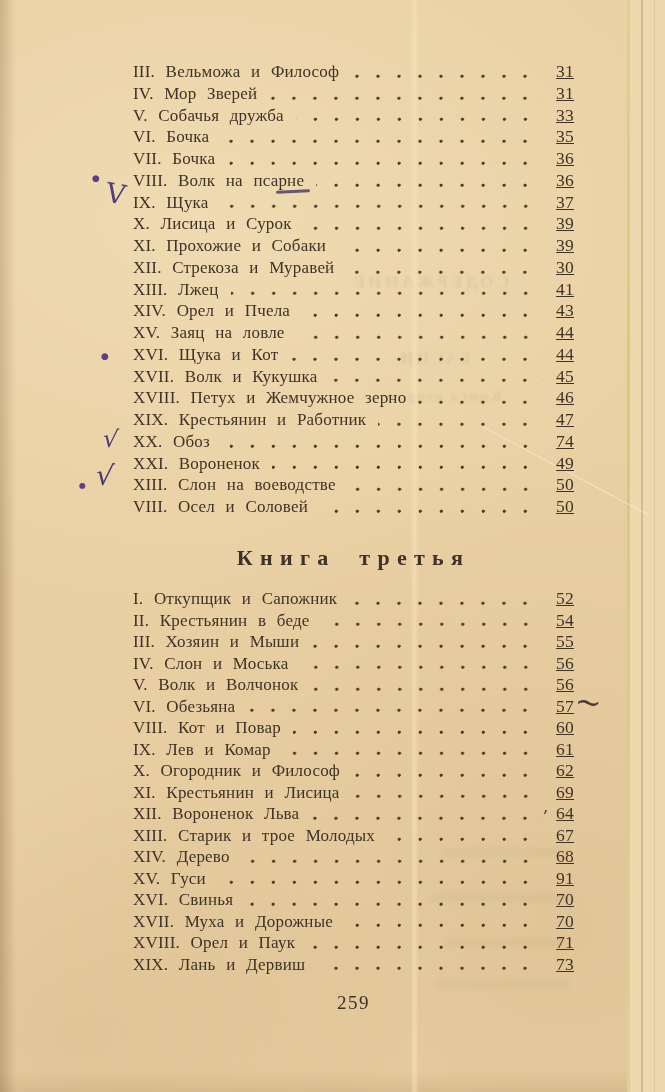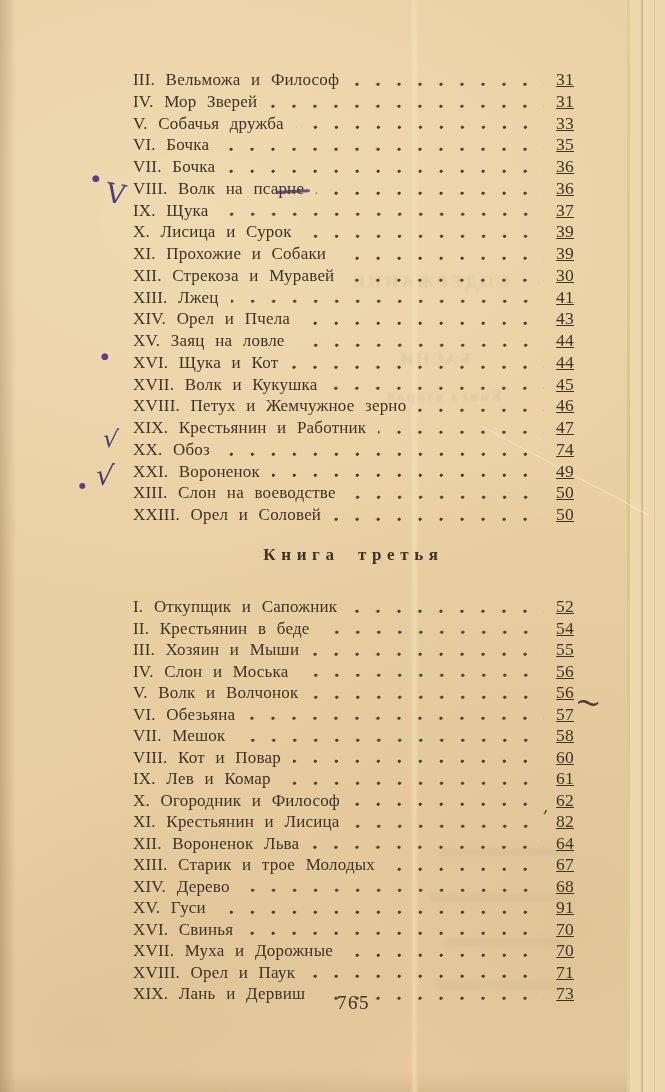--- a/index.html
+++ b/index.html
@@ -41,7 +41,7 @@
     position:absolute;left:470px;top:470px;width:190px;height:1px;
     background:rgba(255,246,222,.55);transform:rotate(28deg);
   }
-  .toc{position:absolute;left:133px;width:441px;margin-top:8px;}
+  .toc{position:absolute;left:133px;width:441px;}
   #book2{top:61px;}
   #book3{top:588px;}
   .row{display:flex;align-items:baseline;height:21.75px;line-height:21.75px;font-size:17px;letter-spacing:.2px;}

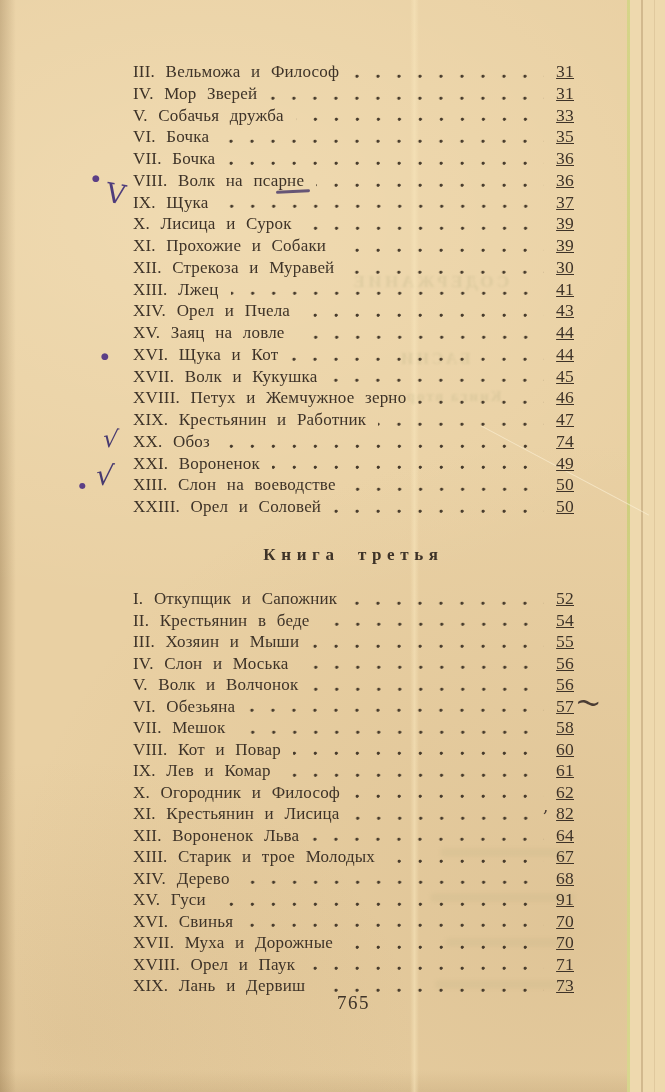--- a/index.html
+++ b/index.html
@@ -196,7 +196,7 @@
       <span class="pg">50</span>
     </div>
     <div class="row">
-      <span class="tt">XXIII. Орел и Соловей</span>
+      <span class="tt">VIII. Осел и Соловей</span>
       <span class="leader"></span>
       <span class="pg">50</span>
     </div>

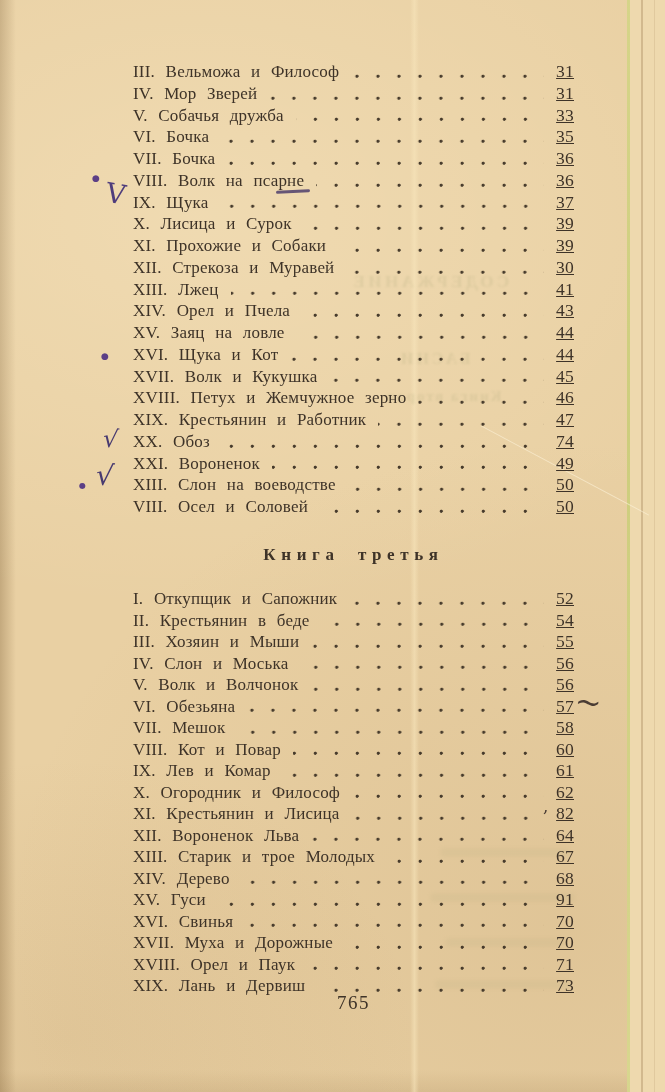--- a/index.html
+++ b/index.html
@@ -55,7 +55,7 @@
   .pg{min-width:22px;text-align:right;font-size:17.5px;white-space:nowrap;text-decoration:underline;}
   .section-heading{
     position:absolute;left:133px;top:545px;width:441px;text-align:center;
-    font-size:17px;font-weight:700;letter-spacing:.33em;word-spacing:.5em;
+    font-size:22px;font-weight:700;letter-spacing:.33em;word-spacing:.5em;
   }
   .folio{
     position:absolute;left:133px;top:992px;width:441px;text-align:center;

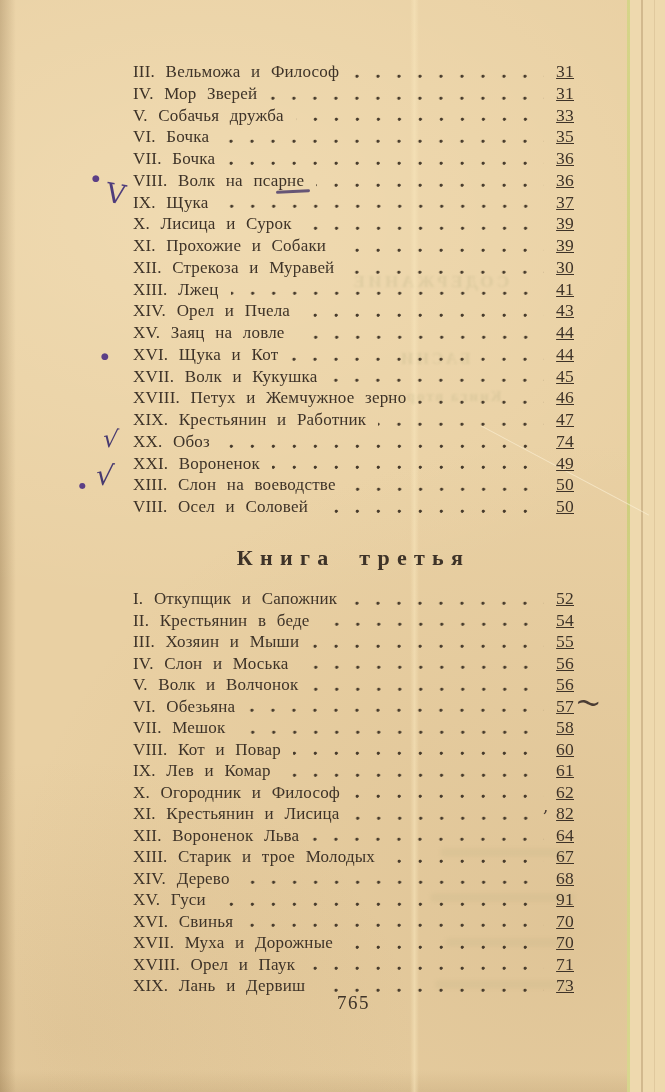--- a/index.html
+++ b/index.html
@@ -236,11 +236,6 @@
       <span class="pg">57</span>
     </div>
     <div class="row">
-      <span class="tt">VII. Мешок</span>
-      <span class="leader"></span>
-      <span class="pg">58</span>
-    </div>
-    <div class="row">
       <span class="tt">VIII. Кот и Повар</span>
       <span class="leader"></span>
       <span class="pg">60</span>

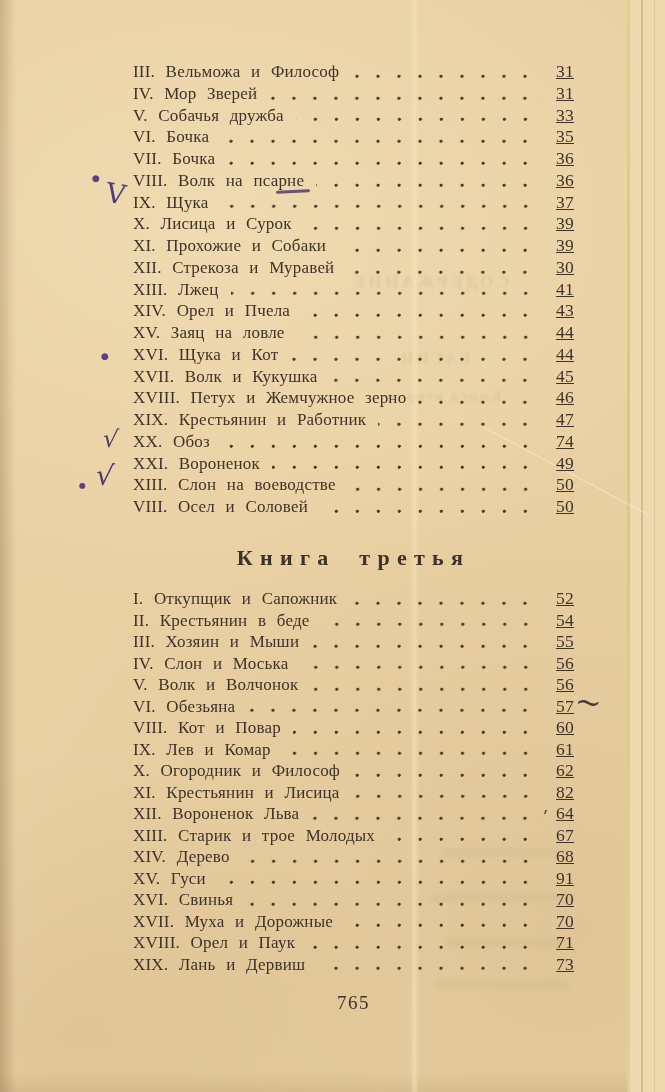--- a/index.html
+++ b/index.html
@@ -253,7 +253,7 @@
     <div class="row">
       <span class="tt">XI. Крестьянин и Лисица</span>
       <span class="leader"></span>
-      <span class="pg">82</span>
+      <span class="pg">69</span>
     </div>
     <div class="row">
       <span class="tt">XII. Вороненок Льва</span>

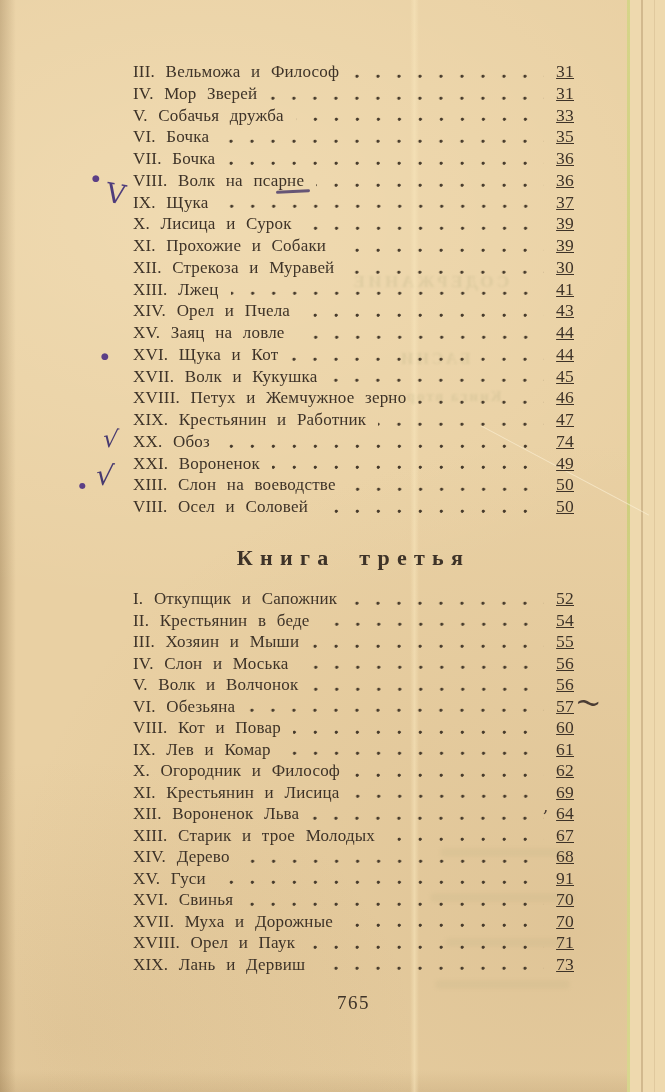--- a/index.html
+++ b/index.html
@@ -297,7 +297,7 @@
     </div>
   </div>
 
-<div class="folio">765</div>
+<div class="folio">259</div>
 
 <div id="annotations">
     <div class="annotation" style="left: 92px; top: 174px; transform: rotate(0deg); font-size: 9px; line-height: 1; color: rgb(92, 63, 134);">●</div>

